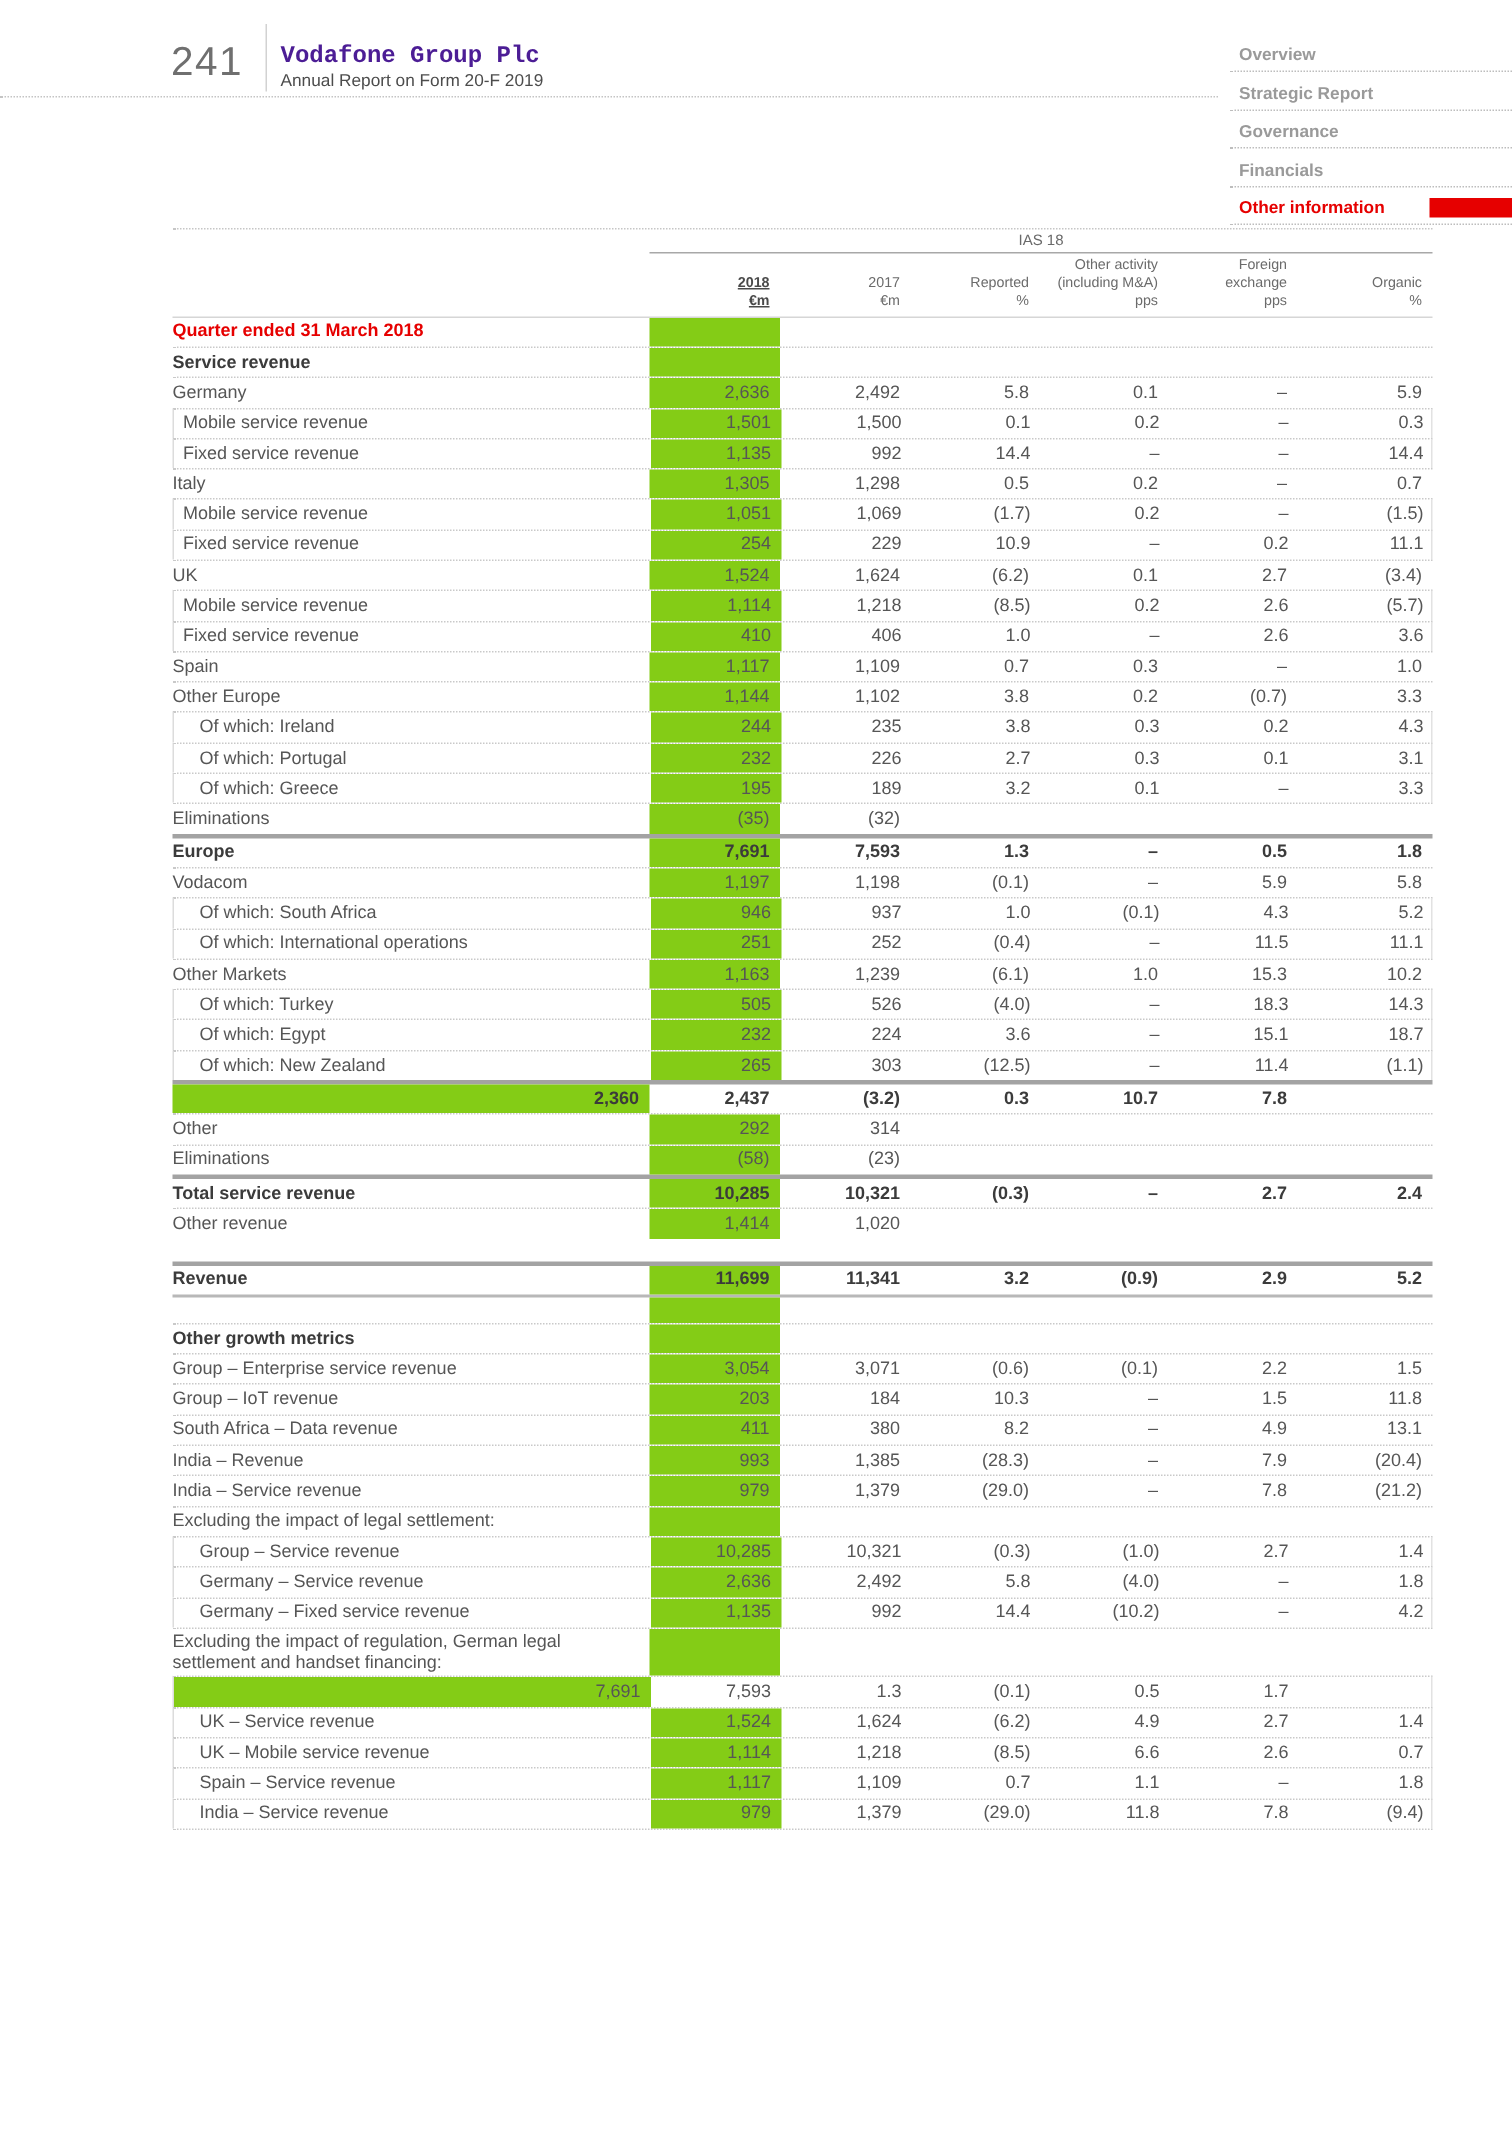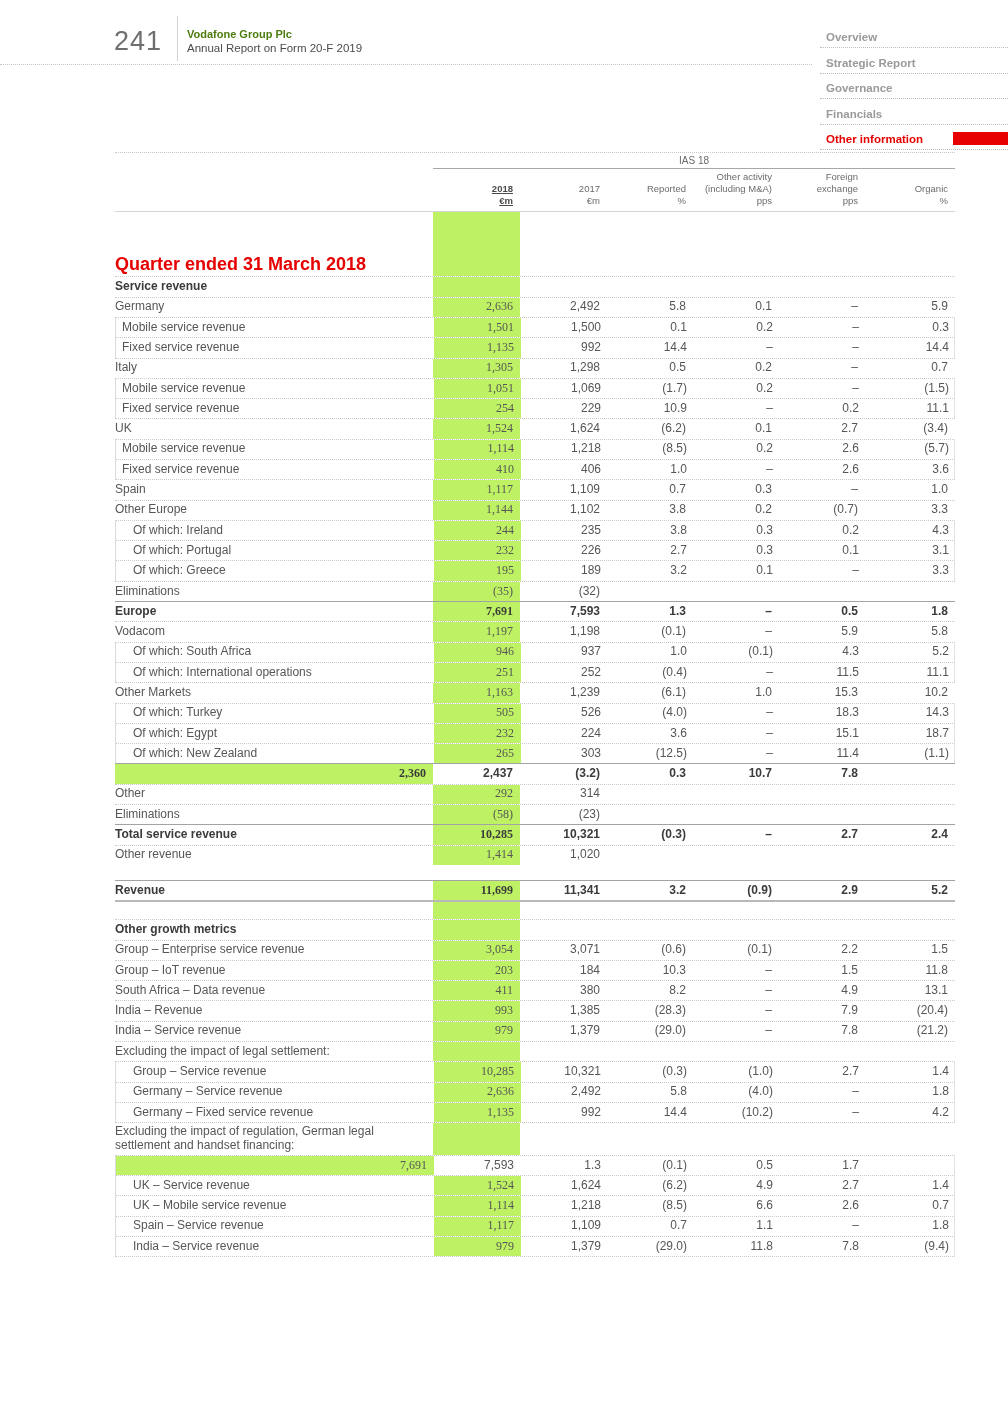--- a/index.html
+++ b/index.html
@@ -9,7 +9,7 @@
   .page-number{position:absolute;left:114px;top:26px;font-size:27px;color:#6f6f6f;letter-spacing:1px;}
   .vdiv{position:absolute;left:177px;top:16px;width:1px;height:45px;background:#d2d2d2;}
   .title-block{position:absolute;left:187px;top:28px;}
-  .doc-title{font-size:11px;font-weight:bold;color:#4d7c0f;}
+  .doc-title{font-size:16px;font-weight:bold;color:#4c1d95;font-family:Liberation Mono, monospace;}
   .doc-subtitle{font-size:11.5px;color:#4c4c4c;margin-top:2px;}
   .header-rule{position:absolute;left:0;top:64px;width:812px;border-top:1px dotted #c4c4c4;}
 

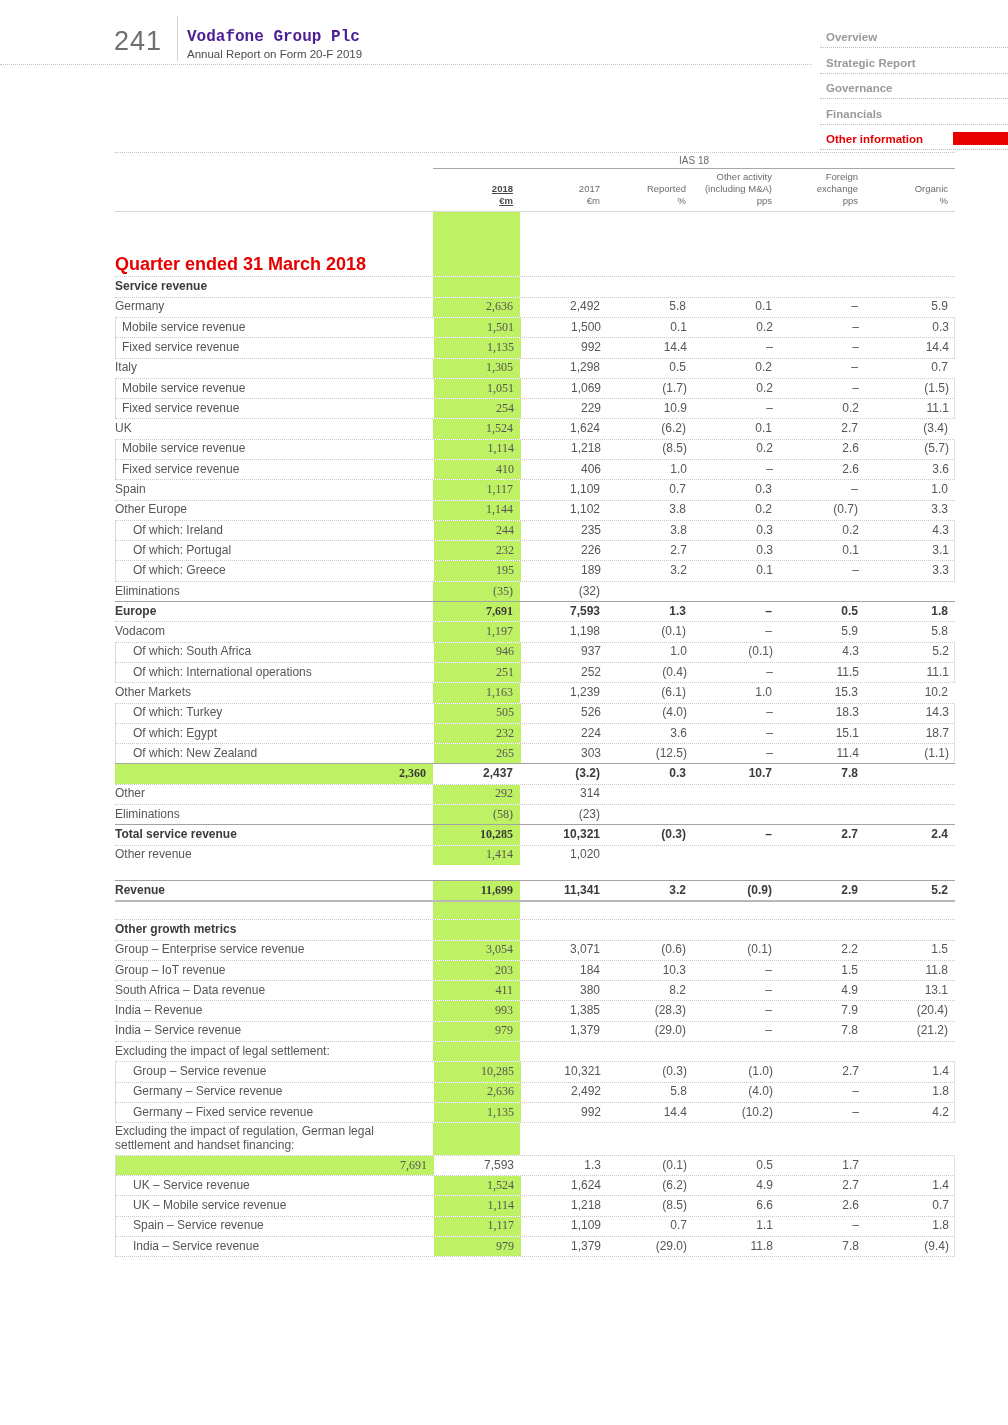--- a/index.html
+++ b/index.html
@@ -48,7 +48,7 @@
   .r.i1 .label{padding-left:6px;}
   .r.i2 .label{padding-left:17px;}
   .r.b .cell{font-weight:bold;color:#3b3b3b;}
-  .r.red .label{color:#e60000;font-weight:bold;font-size:18px;margin-top:40px;}
+  .r.red .label{color:#e60000;font-weight:bold;font-size:12px;}
 </style>
 </head>
 <body>

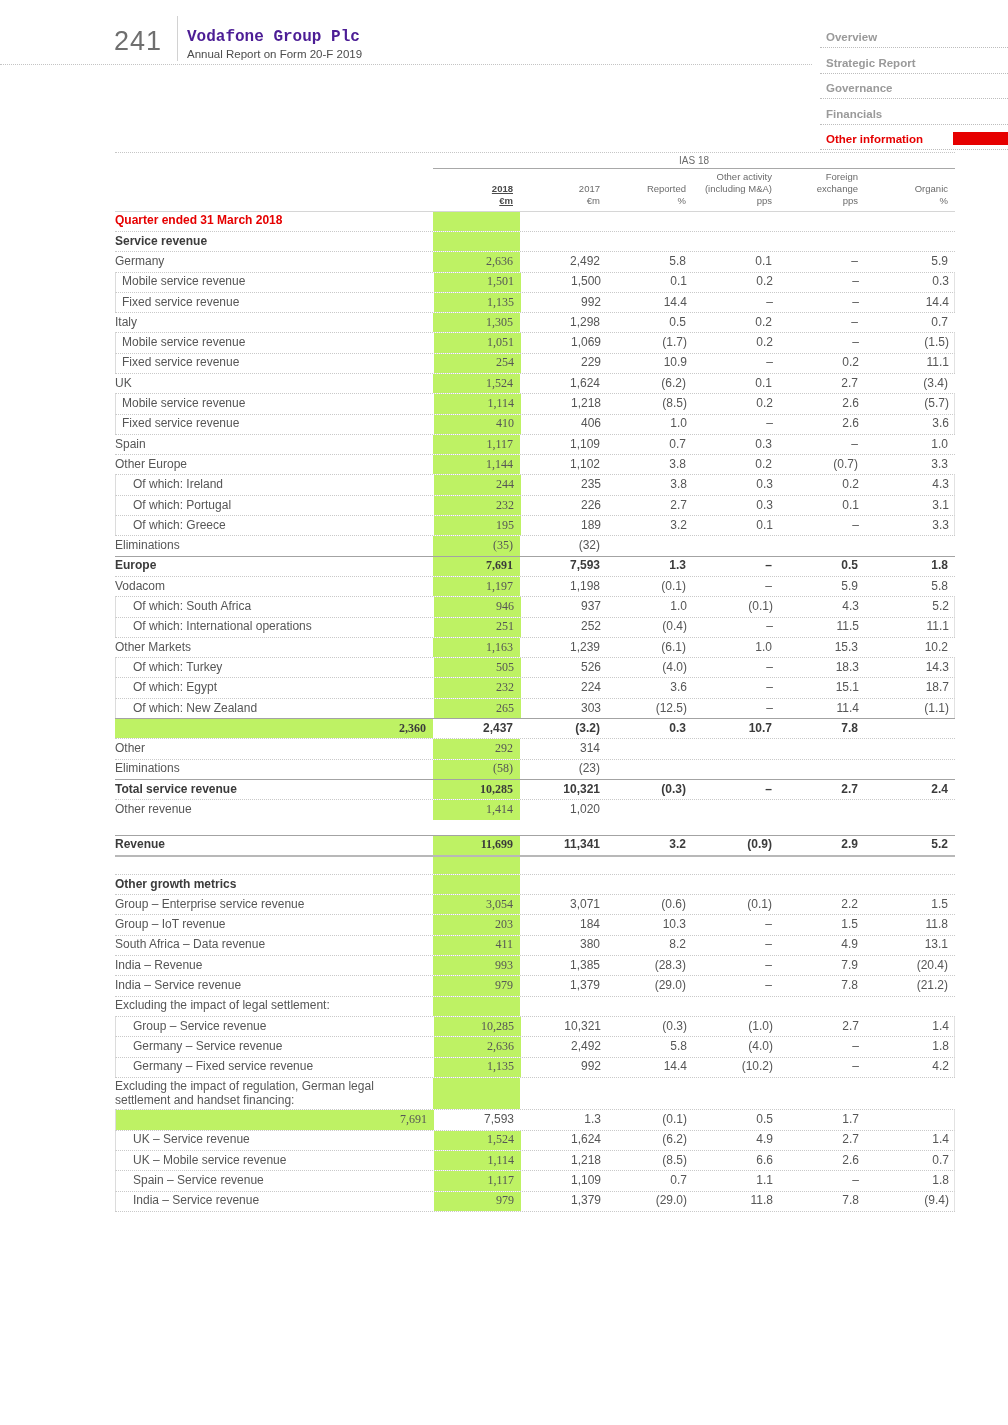--- a/index.html
+++ b/index.html
@@ -44,7 +44,7 @@
   .cell{font-size:12px;color:#565656;display:flex;align-items:center;line-height:1.15;padding:2px 0;}
   .cell.label{padding-right:4px;}
   .cell.num{justify-content:flex-end;text-align:right;padding-right:7px;}
-  .cell.shade{background:#bef264;font-family:Liberation Serif, serif;}
+  .cell.shade{background:#84cc16;}
   .r.i1 .label{padding-left:6px;}
   .r.i2 .label{padding-left:17px;}
   .r.b .cell{font-weight:bold;color:#3b3b3b;}

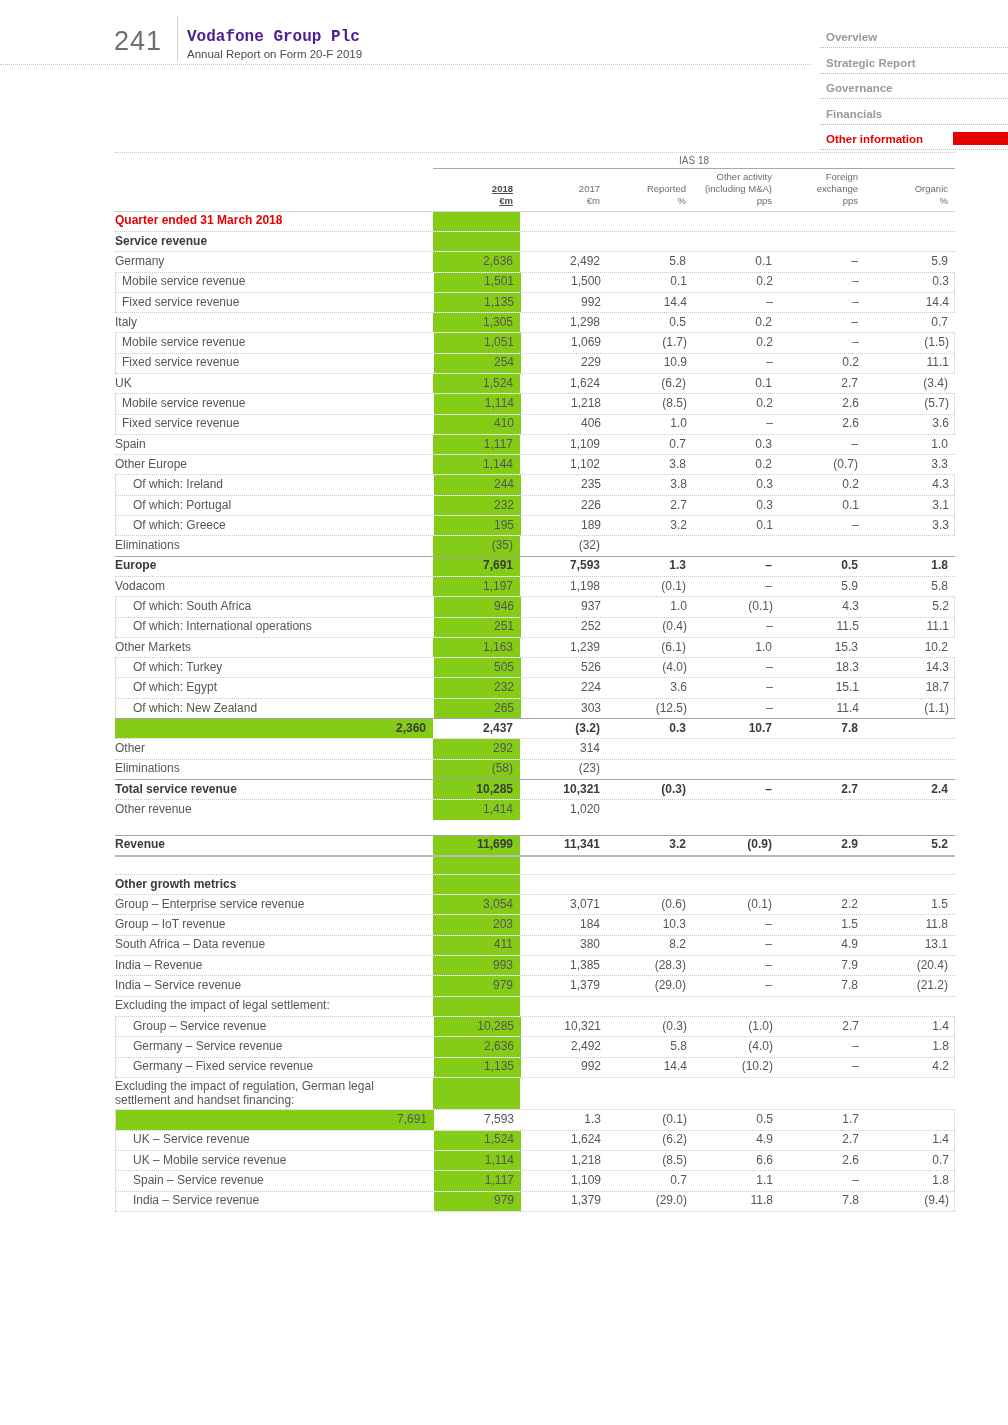--- a/index.html
+++ b/index.html
@@ -36,7 +36,7 @@
   #rows{border-bottom:1px dotted #c9c9c9;}
   .r{display:grid;grid-template-columns:318px 87px 87px 86px 86px 86px 90px;min-height:19.3px;align-items:stretch;}
   .r + .r{border-top:1px dotted #c9c9c9;}
-  .r.solid{border-top:1px solid #a3a3a3;}
+  .r.solid{border-top:3px solid #a3a3a3;}
   .r.thick{border-bottom:2.5px solid #b8b8b8;margin-top:15px;}
   .r.spacer{min-height:17px;border-top:none !important;}
   .r.i1,.r.i2{border-left:1px solid #dcdcdc;border-right:1px solid #e2e2e2;}

